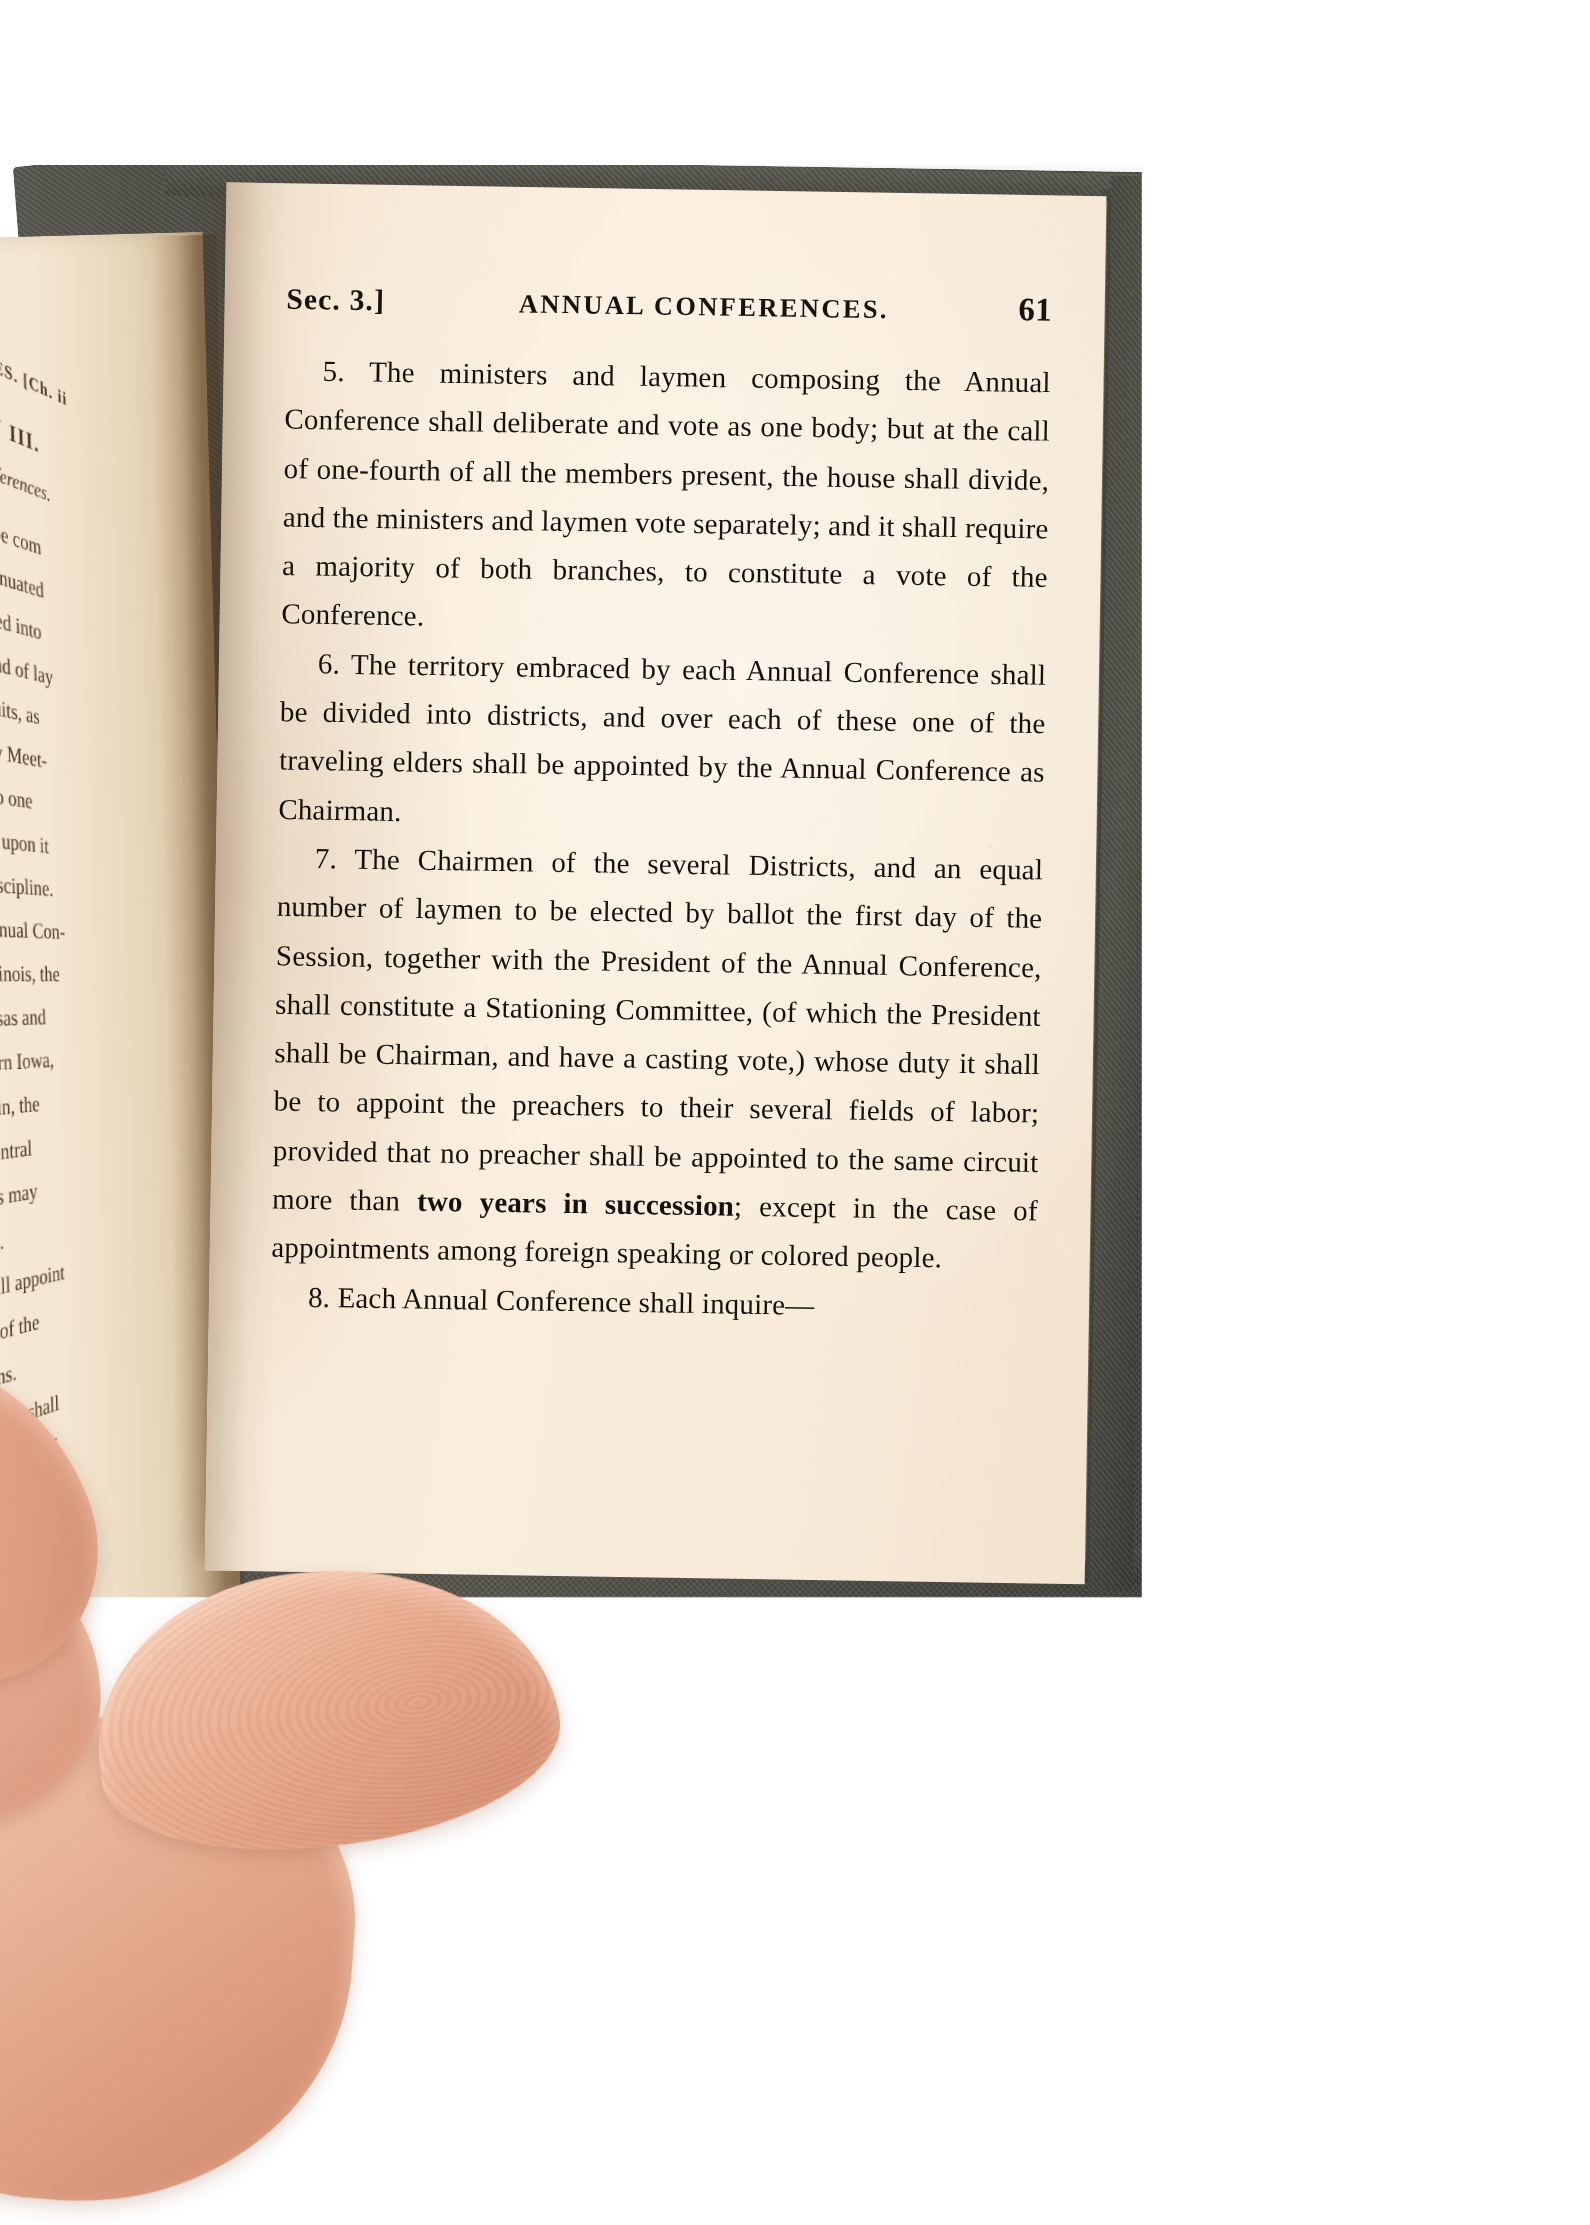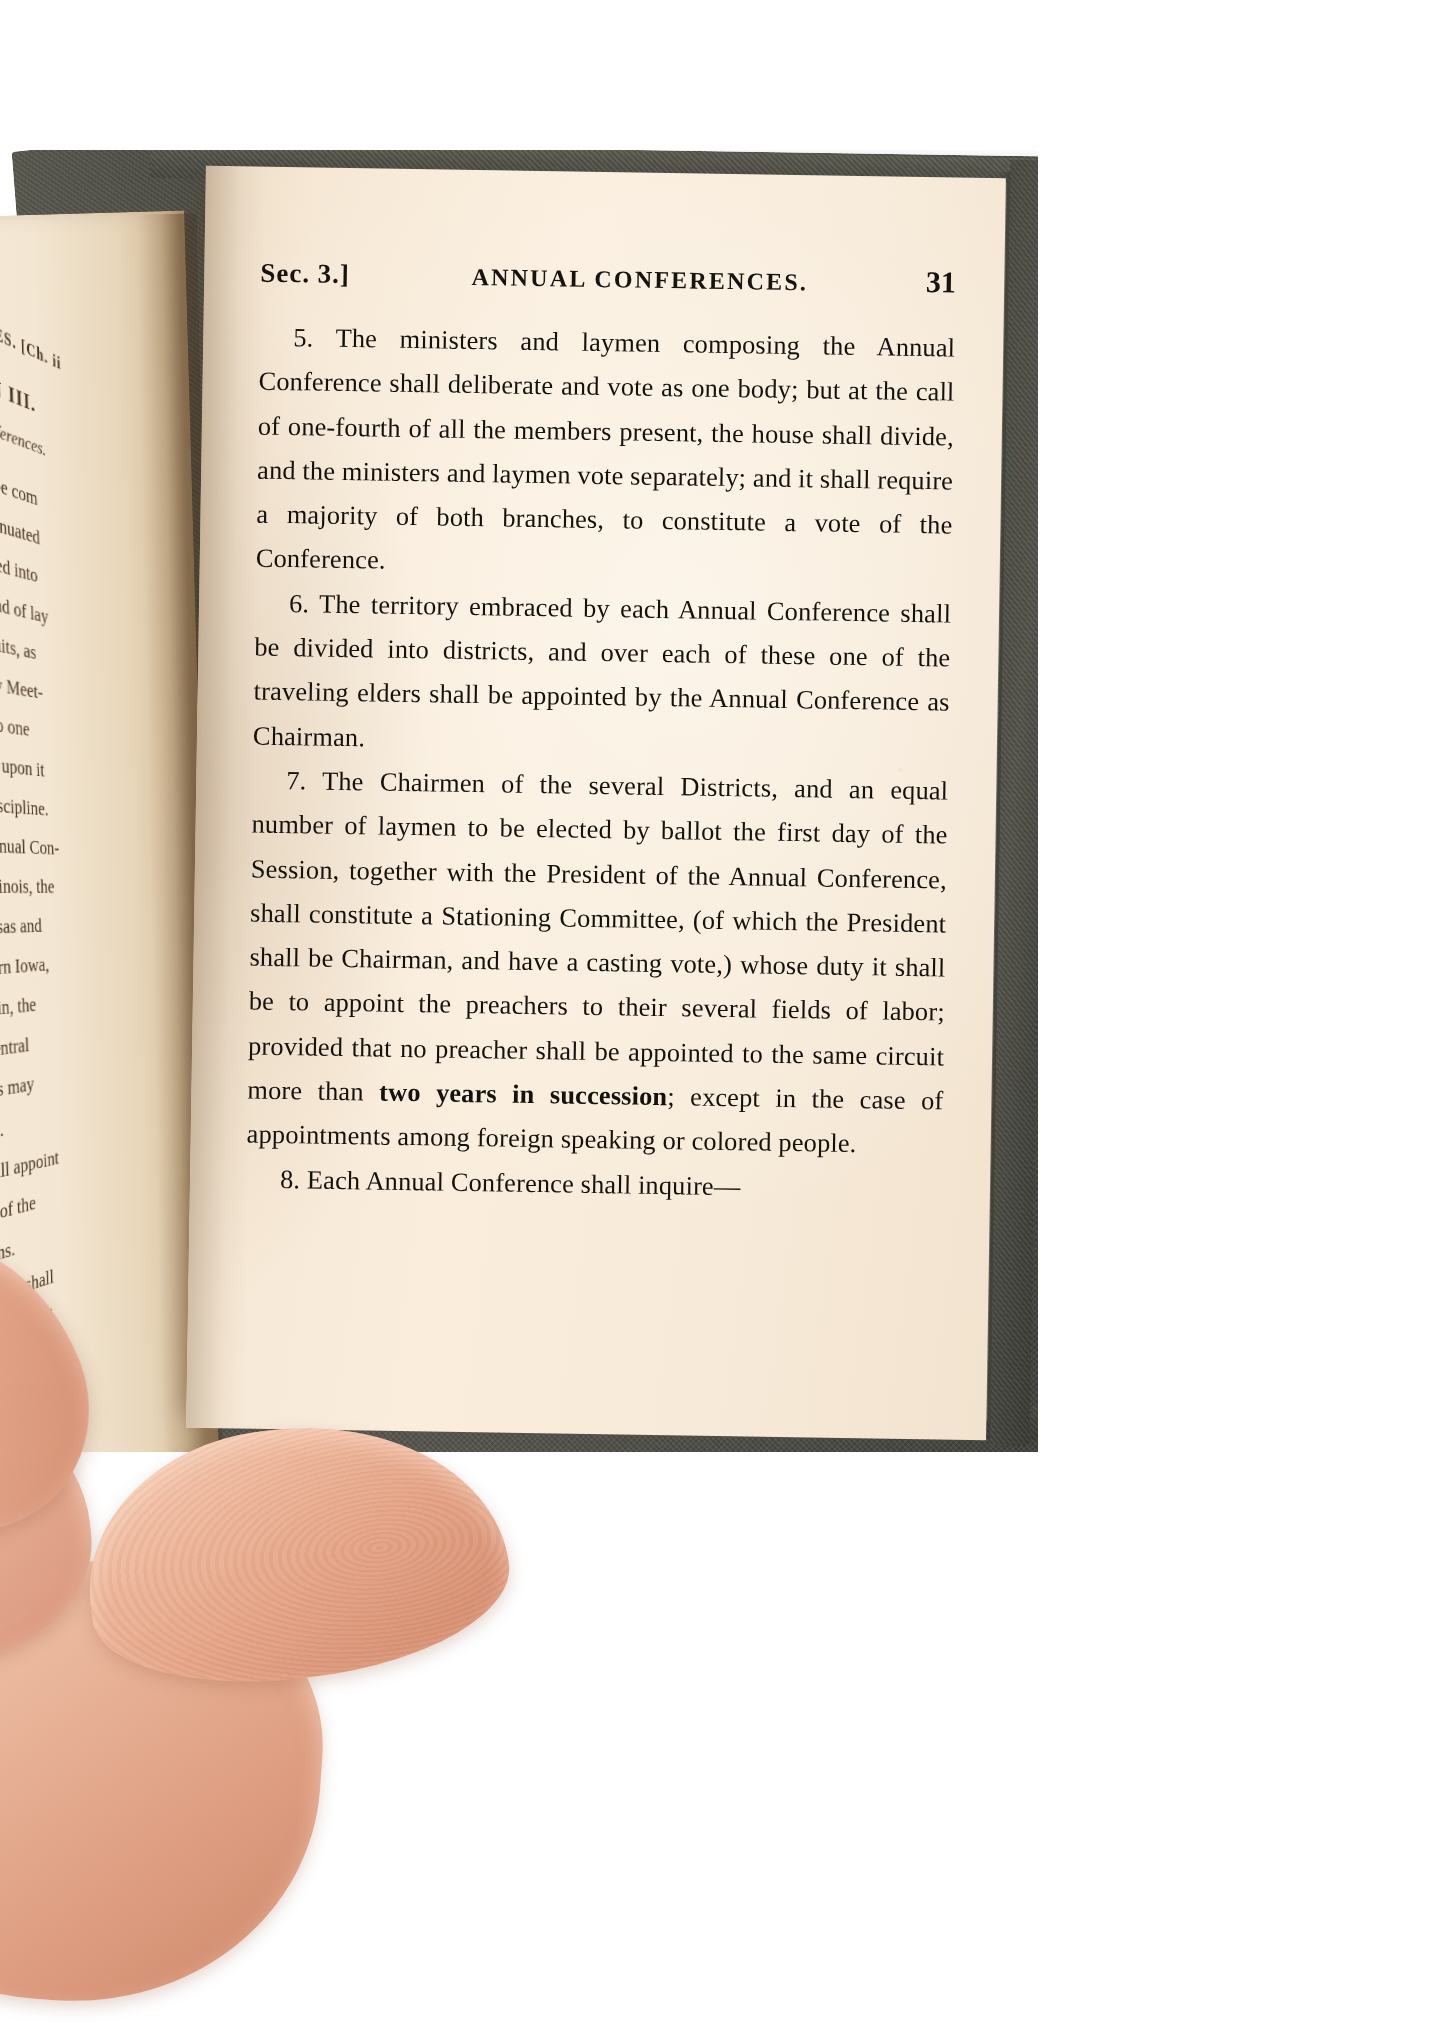--- a/index.html
+++ b/index.html
@@ -431,7 +431,7 @@
         <div class="running-head">
           <span class="rh-sec">Sec. 3.]</span>
           <span class="rh-title">ANNUAL CONFERENCES.</span>
-          <span class="rh-folio">31</span>
+          <span class="rh-folio">61</span>
         </div>
 
         <div class="body-col">

